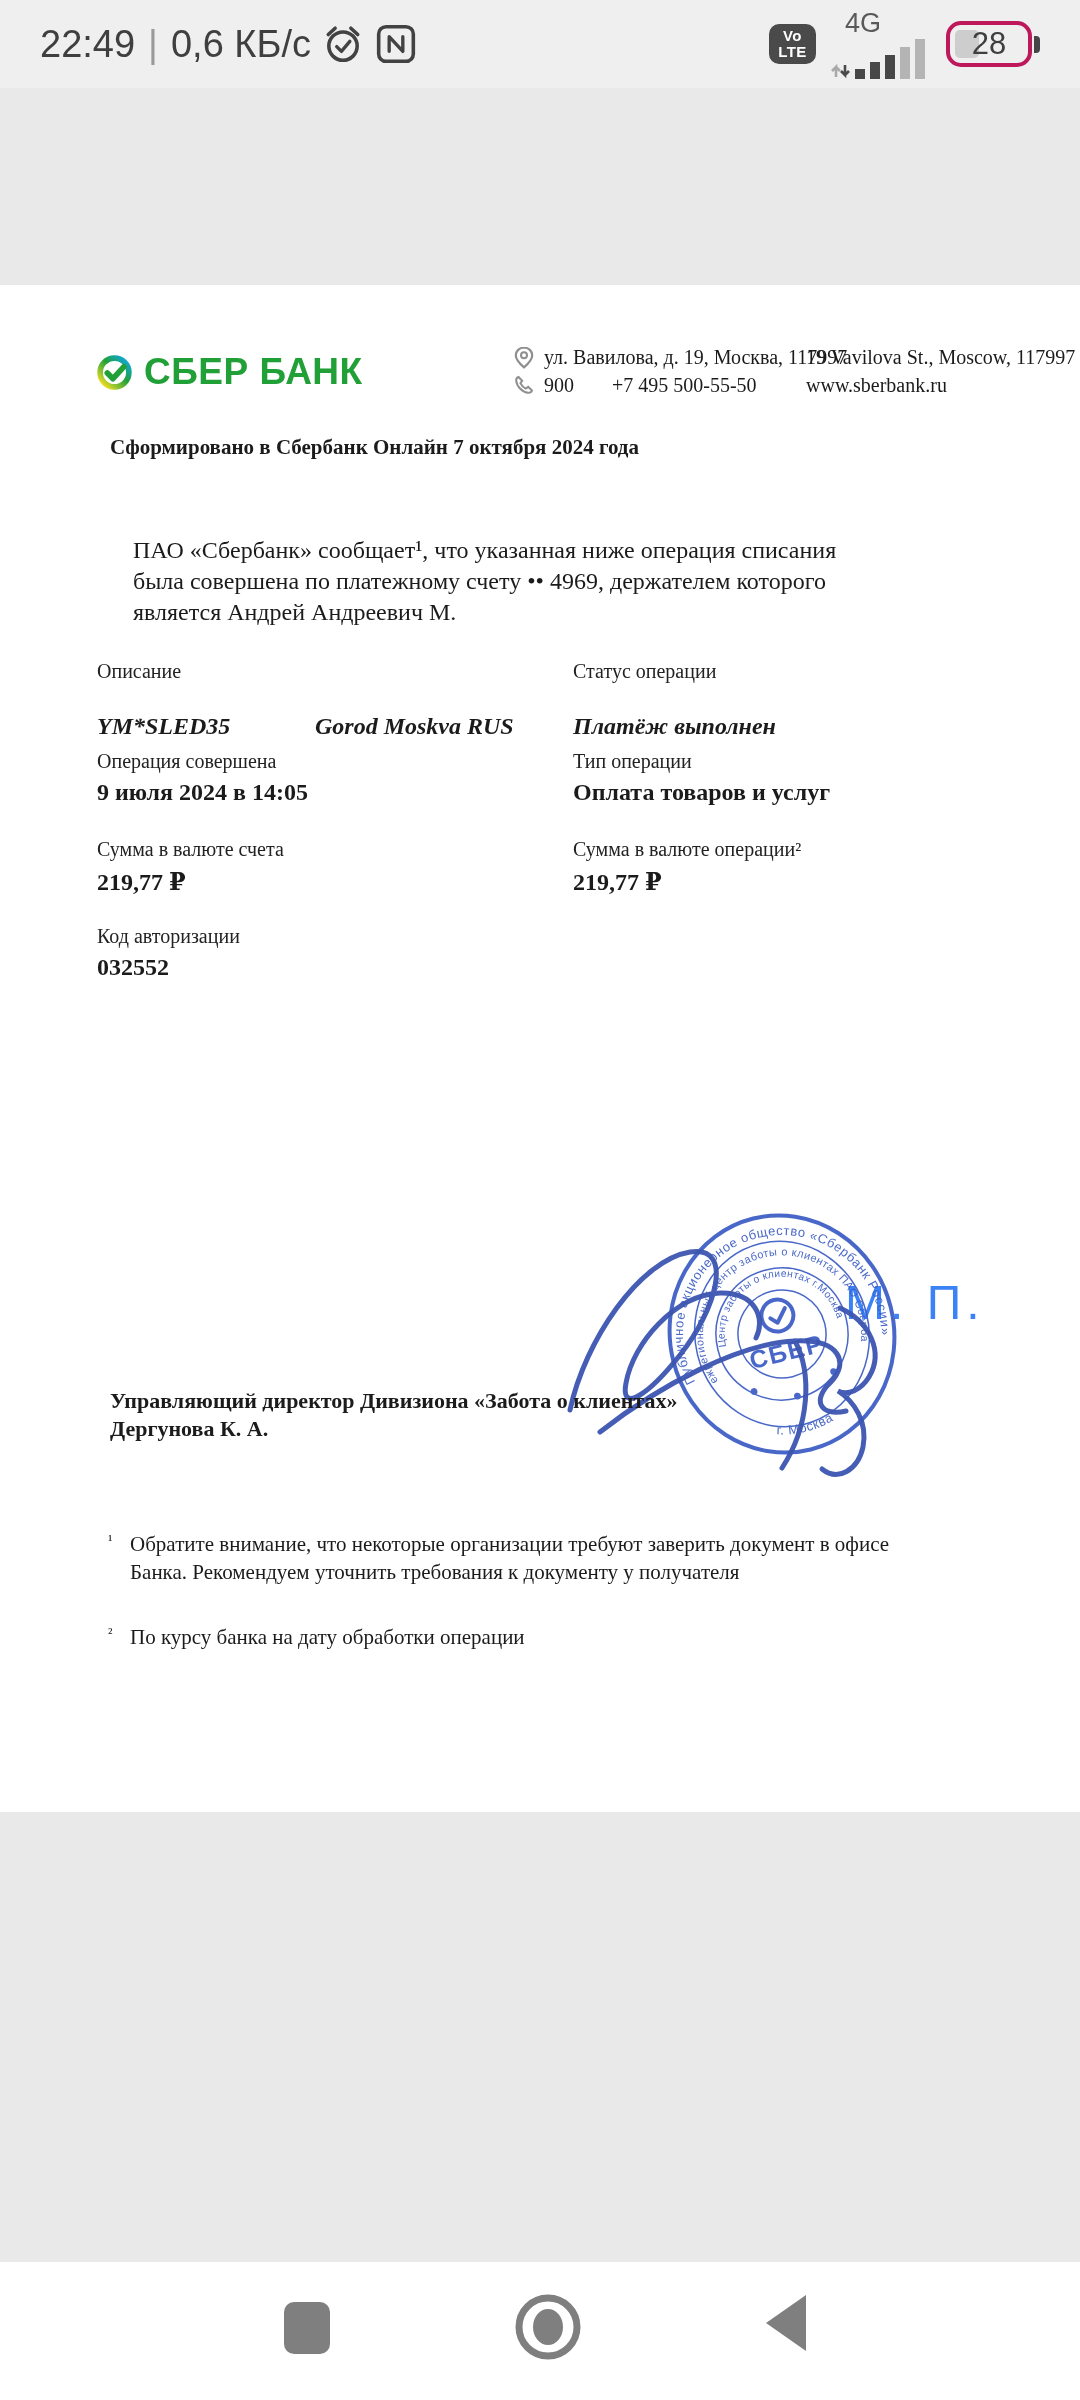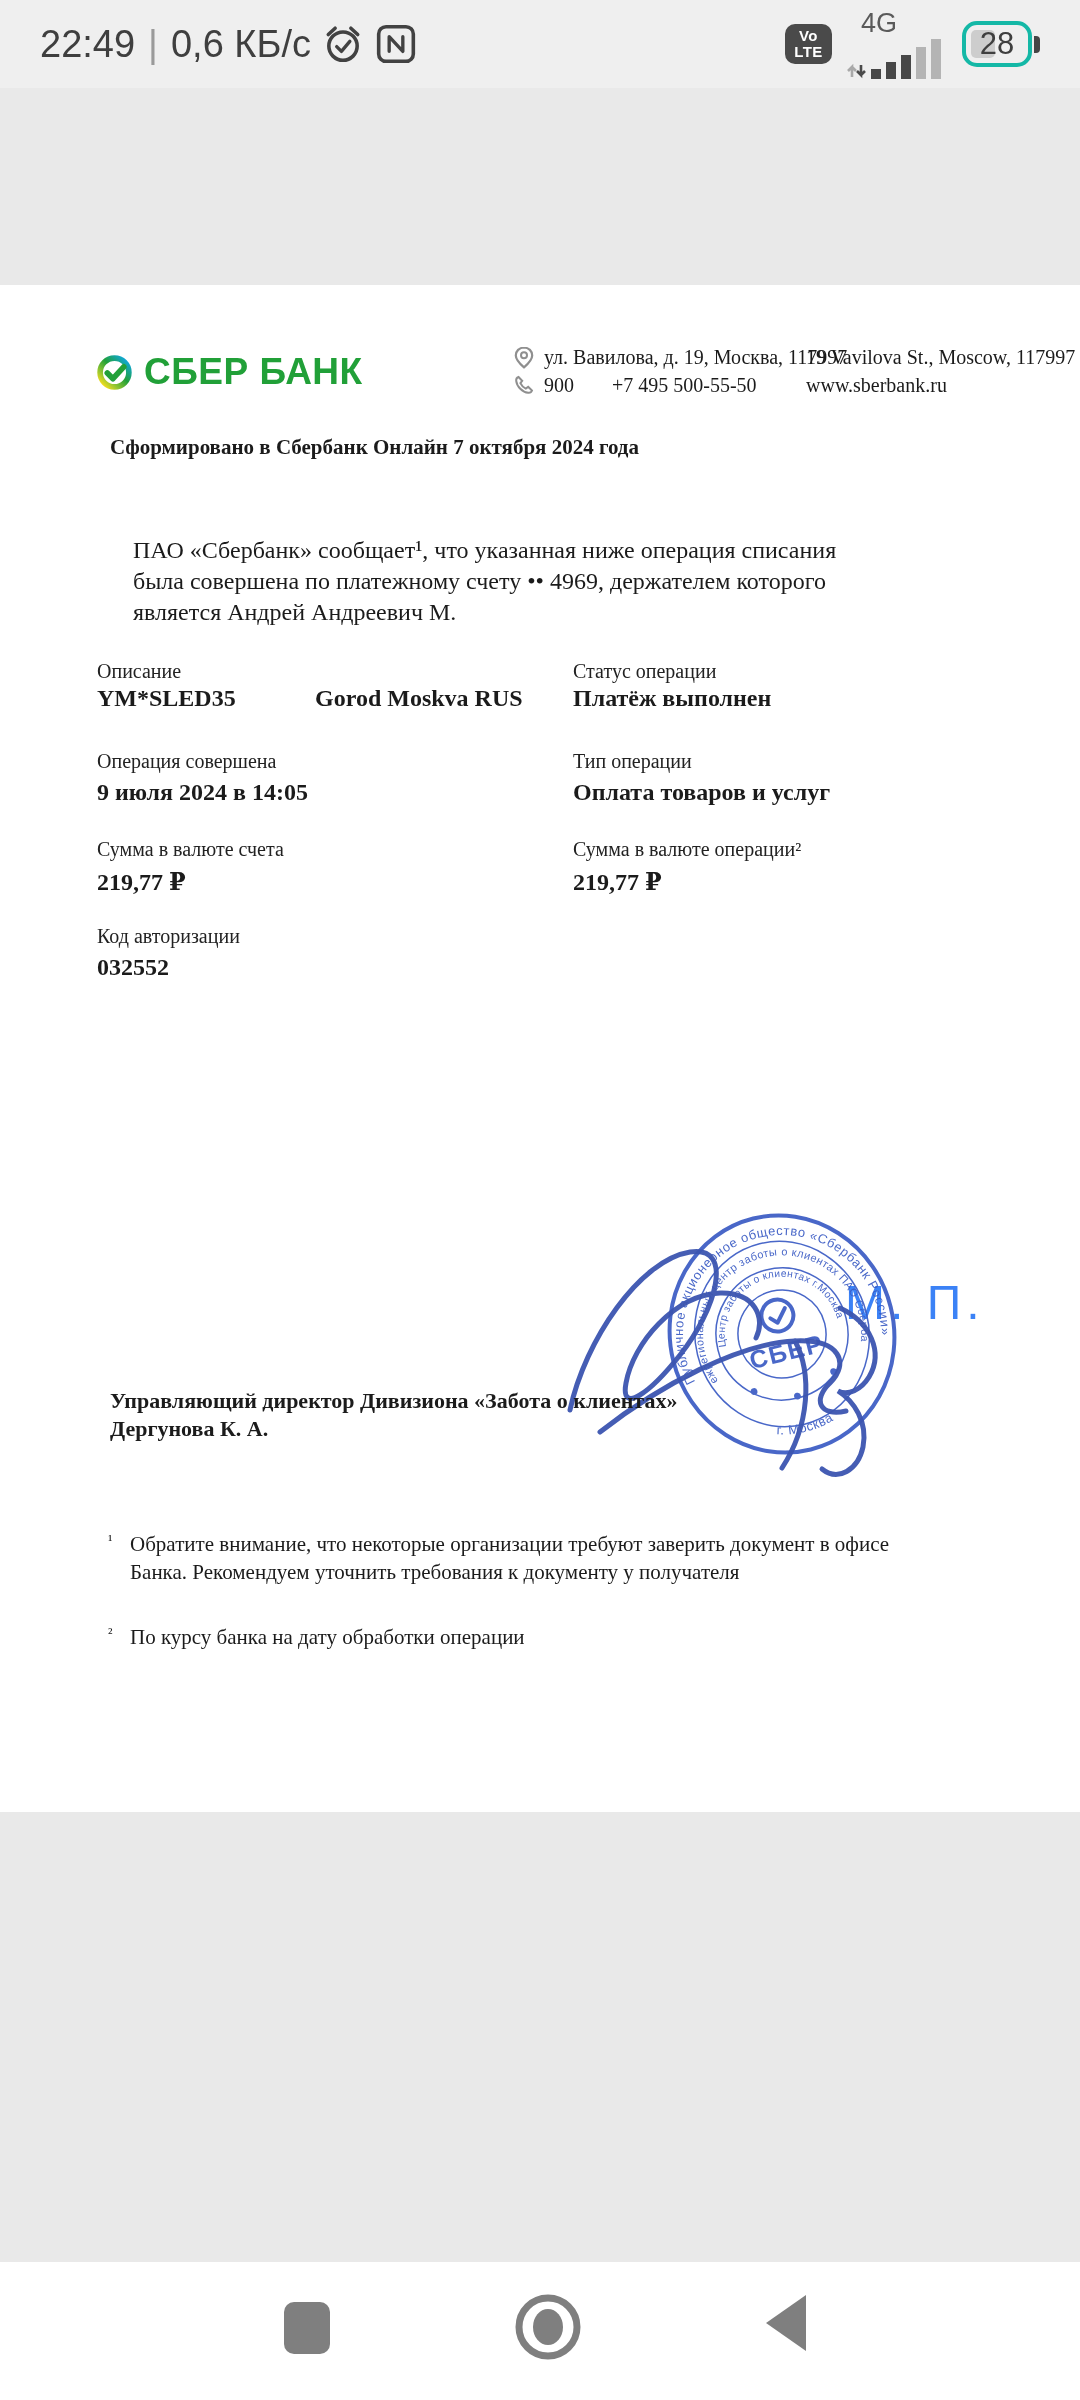--- a/index.html
+++ b/index.html
@@ -24,7 +24,7 @@
   .net-cluster{display:flex;flex-direction:column;align-items:flex-start;line-height:1;}
   .net-type{font-size:27px;color:#5a5a5a;margin-left:14px;}
   .net-row{display:flex;align-items:flex-end;gap:4px;margin-top:2px;}
-  .battery{position:relative;width:70px;height:46px;border:4px solid #14b8a6;border-radius:15px;box-sizing:border-box;}
+  .battery{position:relative;width:86px;height:46px;border:4px solid #be185d;border-radius:15px;box-sizing:border-box;}
   .battery-fill{position:absolute;left:5px;top:5px;width:24px;height:28px;background:#cdcdcd;border-radius:5px;}
   .battery-text{
     position:absolute;inset:0;display:flex;align-items:center;justify-content:center;

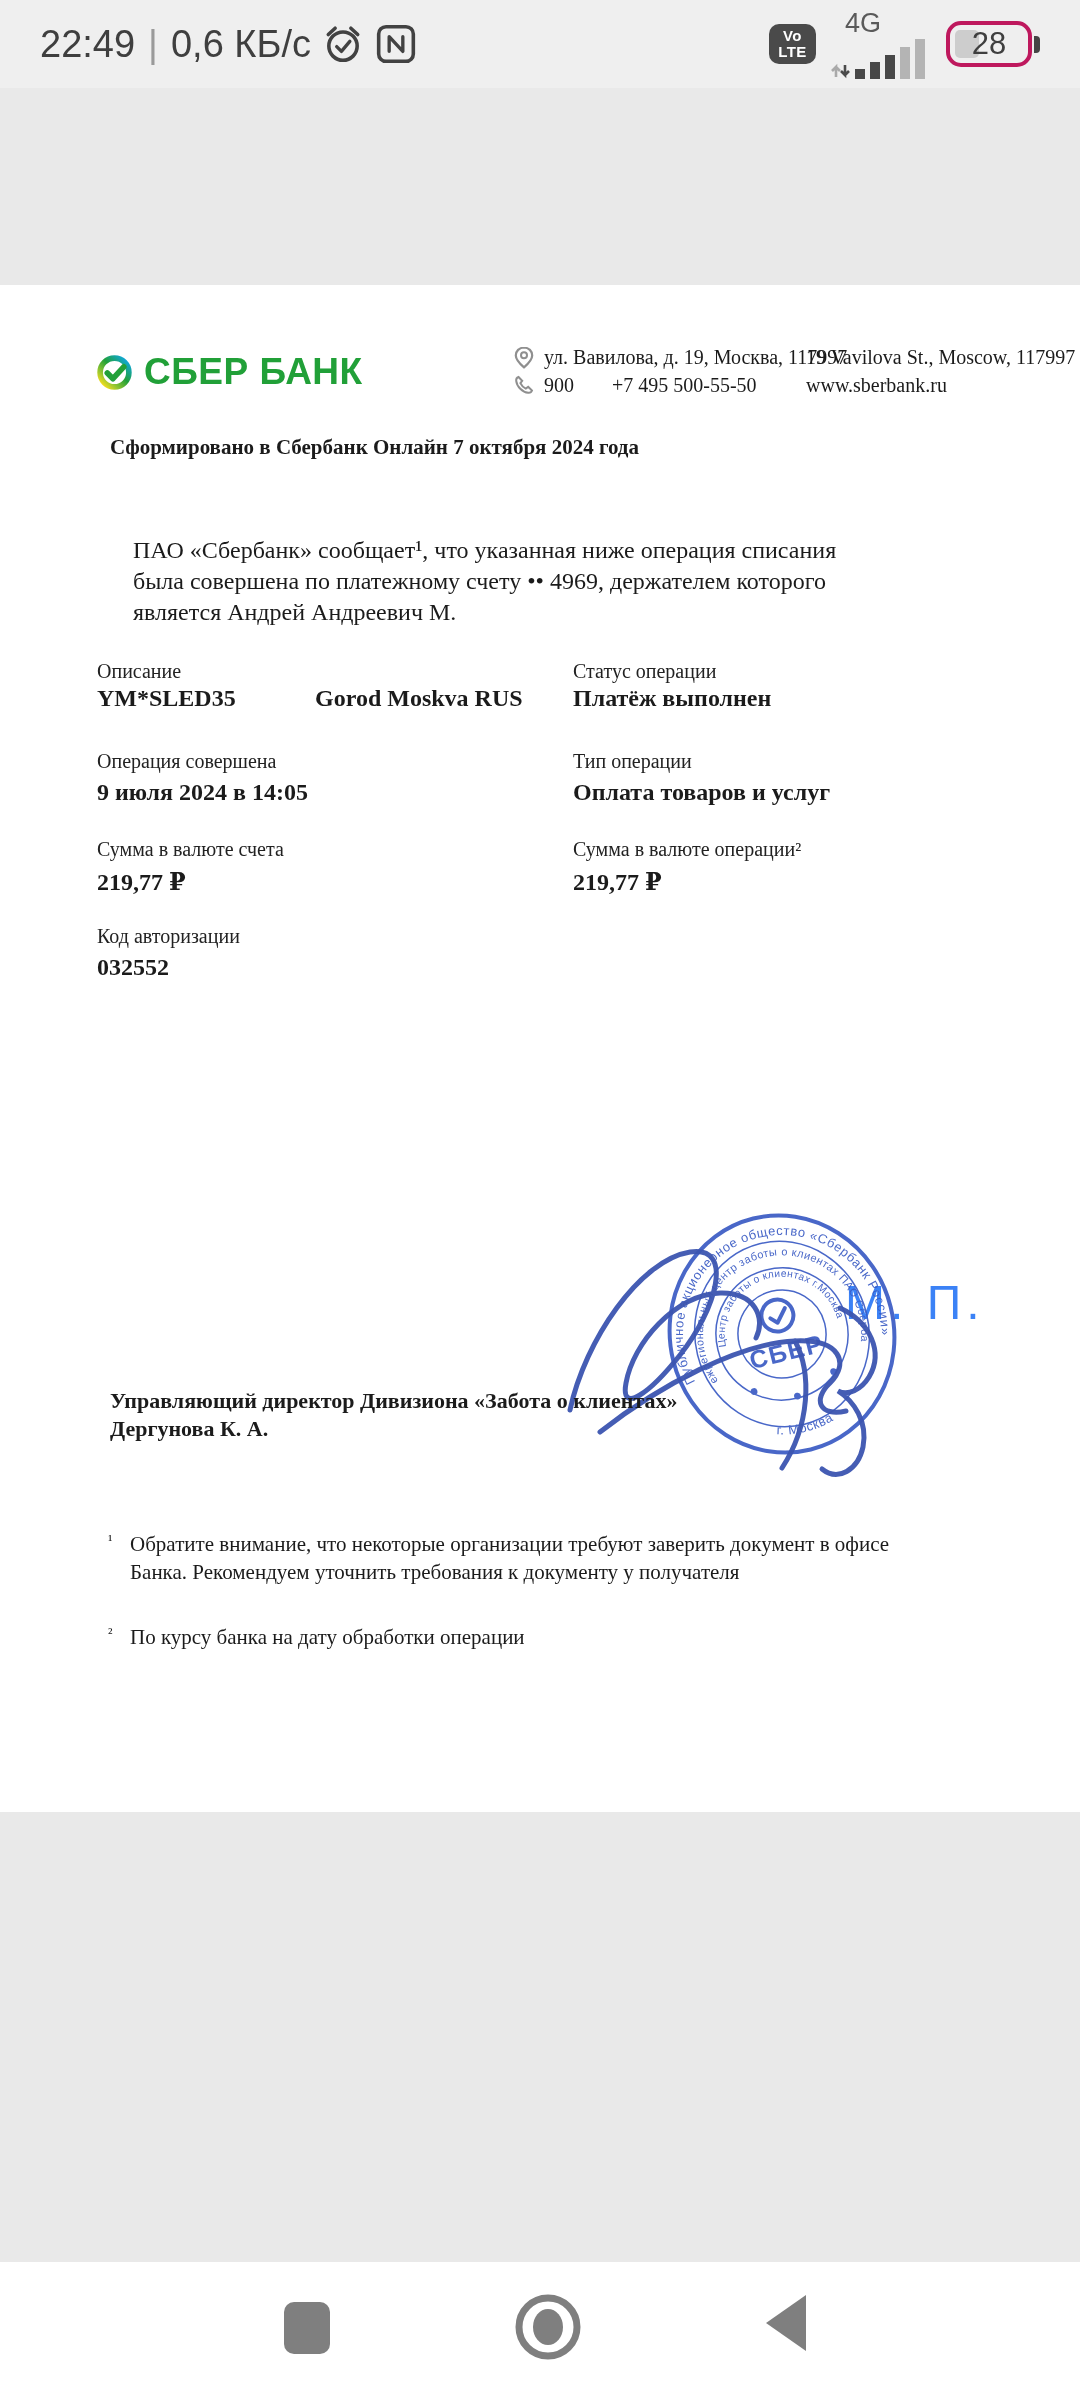--- a/index.html
+++ b/index.html
@@ -48,7 +48,7 @@
   .f-label{position:absolute;font-size:20px;color:#222;}
   .f-value{position:absolute;font-size:24px;font-weight:bold;}
   .col-l{left:97px;} .col-r{left:573px;} .col-l2{left:315px;}
-  .r1l{top:375px;} .r1v{top:400px;}
+  .r1l{top:375px;} .r1v{top:428px;font-style:italic;}
   .r2l{top:465px;} .r2v{top:494px;}
   .r3l{top:553px;} .r3v{top:582px;}
   .r4l{top:640px;} .r4v{top:669px;}

